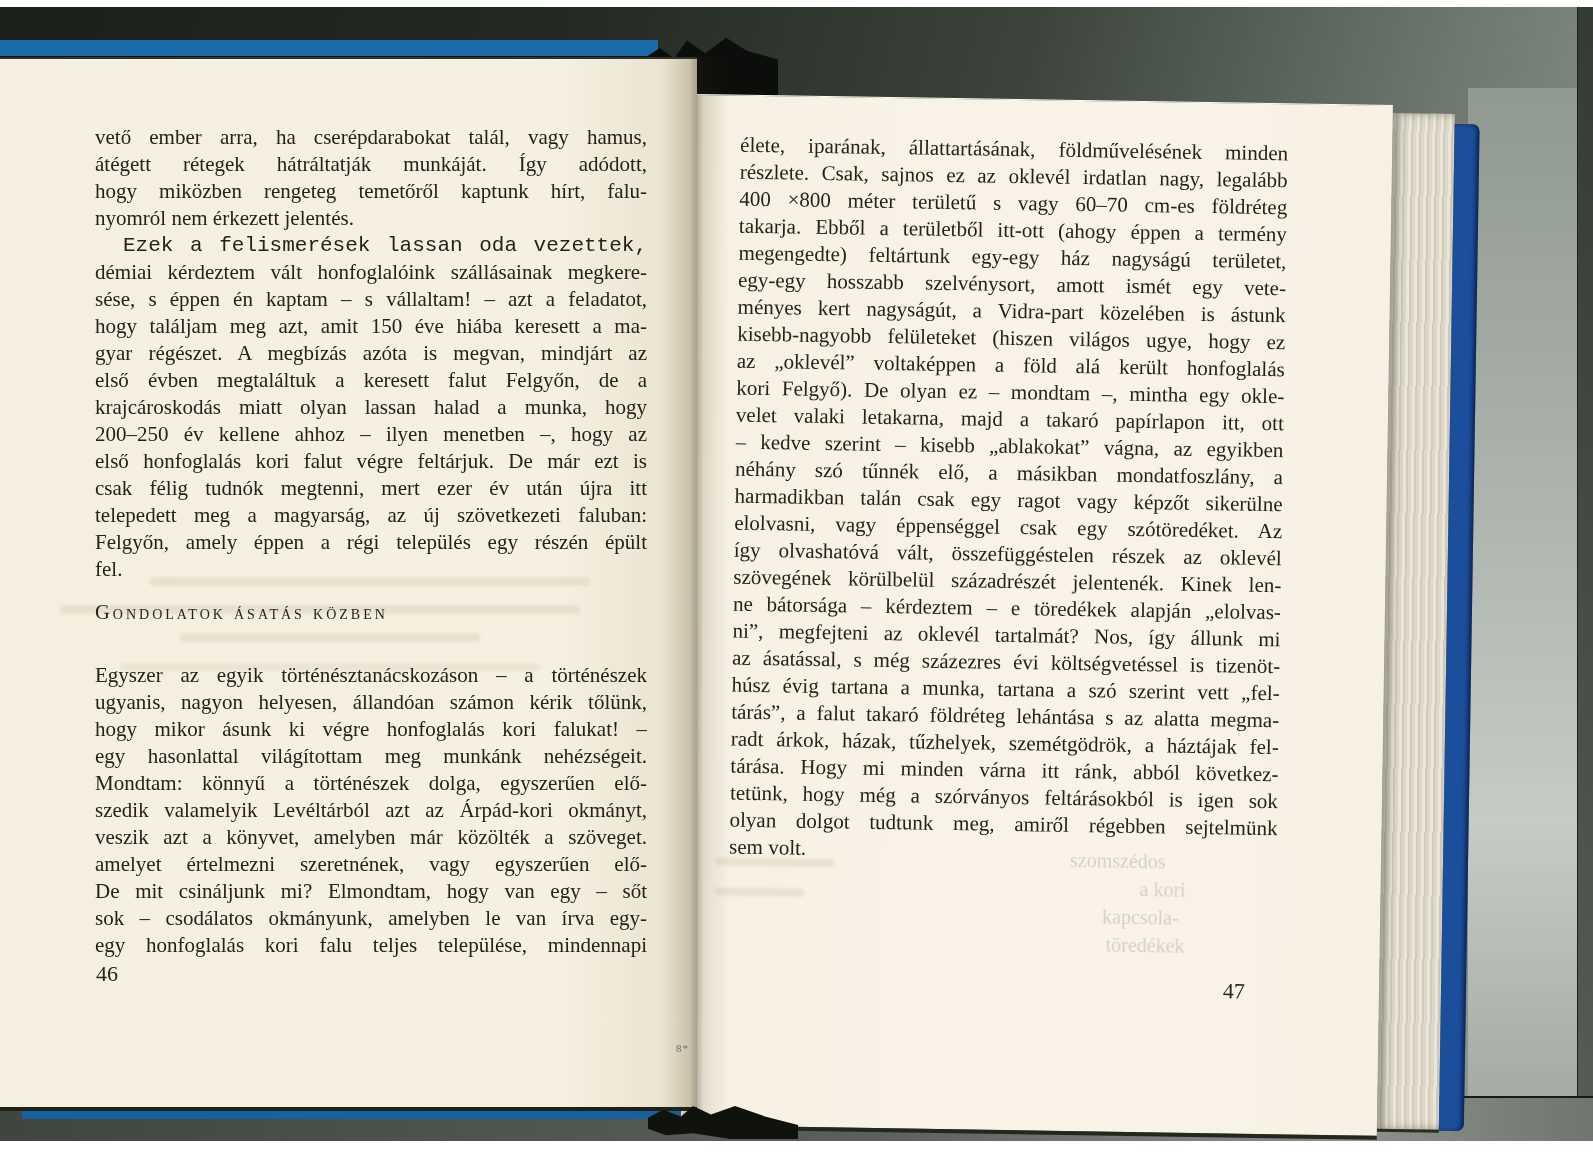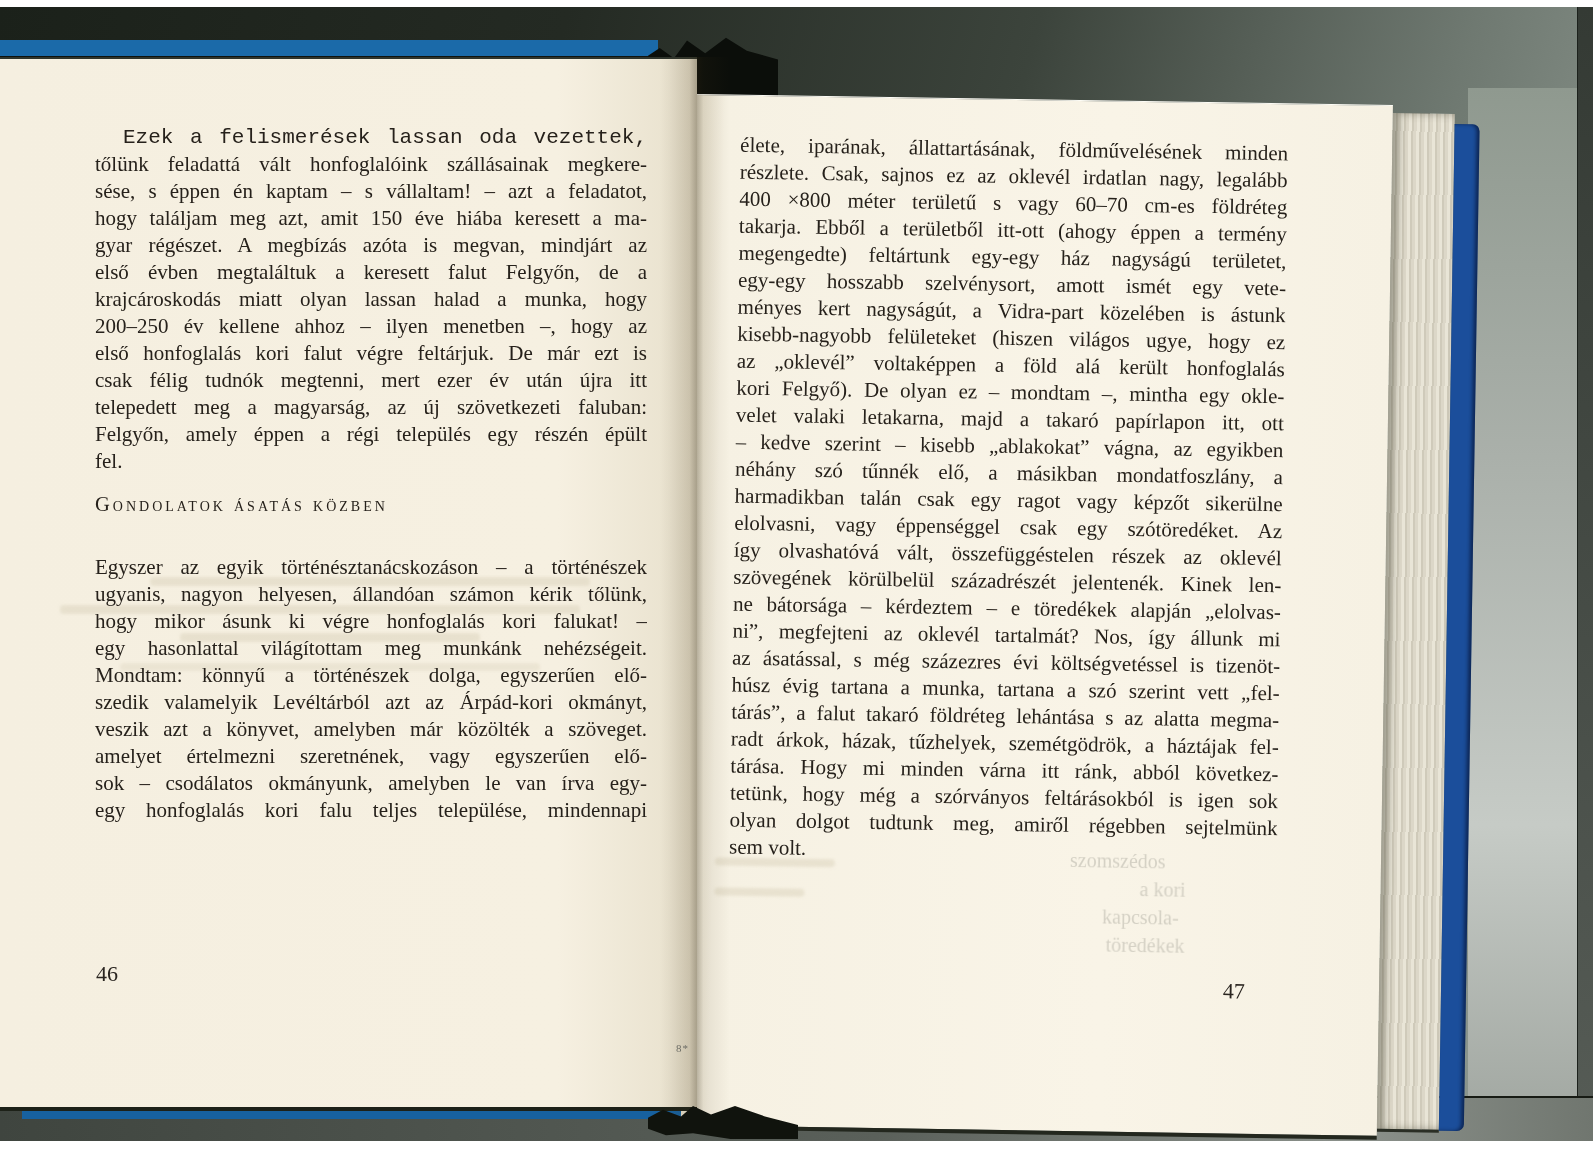--- a/index.html
+++ b/index.html
@@ -138,6 +138,12 @@
     <div class="ghost-stripe gs3"></div>
     <div class="ghost-stripe gs4"></div>
     <div class="text-block text-left">
+        <div class="para">
+          <div class="line">vető ember arra, ha cserépdarabokat talál, vagy hamus,</div>
+          <div class="line">átégett rétegek hátráltatják munkáját. Így adódott,</div>
+          <div class="line">hogy miközben rengeteg temetőről kaptunk hírt, falu-</div>
+          <div class="line flush">nyomról nem érkezett jelentés.</div>
+        </div>
         <div class="para indent">
           <div class="line">Ezek a felismerések lassan oda vezettek, hogy aka-</div>
           <div class="line">tőlünk feladattá vált honfoglalóink szállásainak megkere-</div>

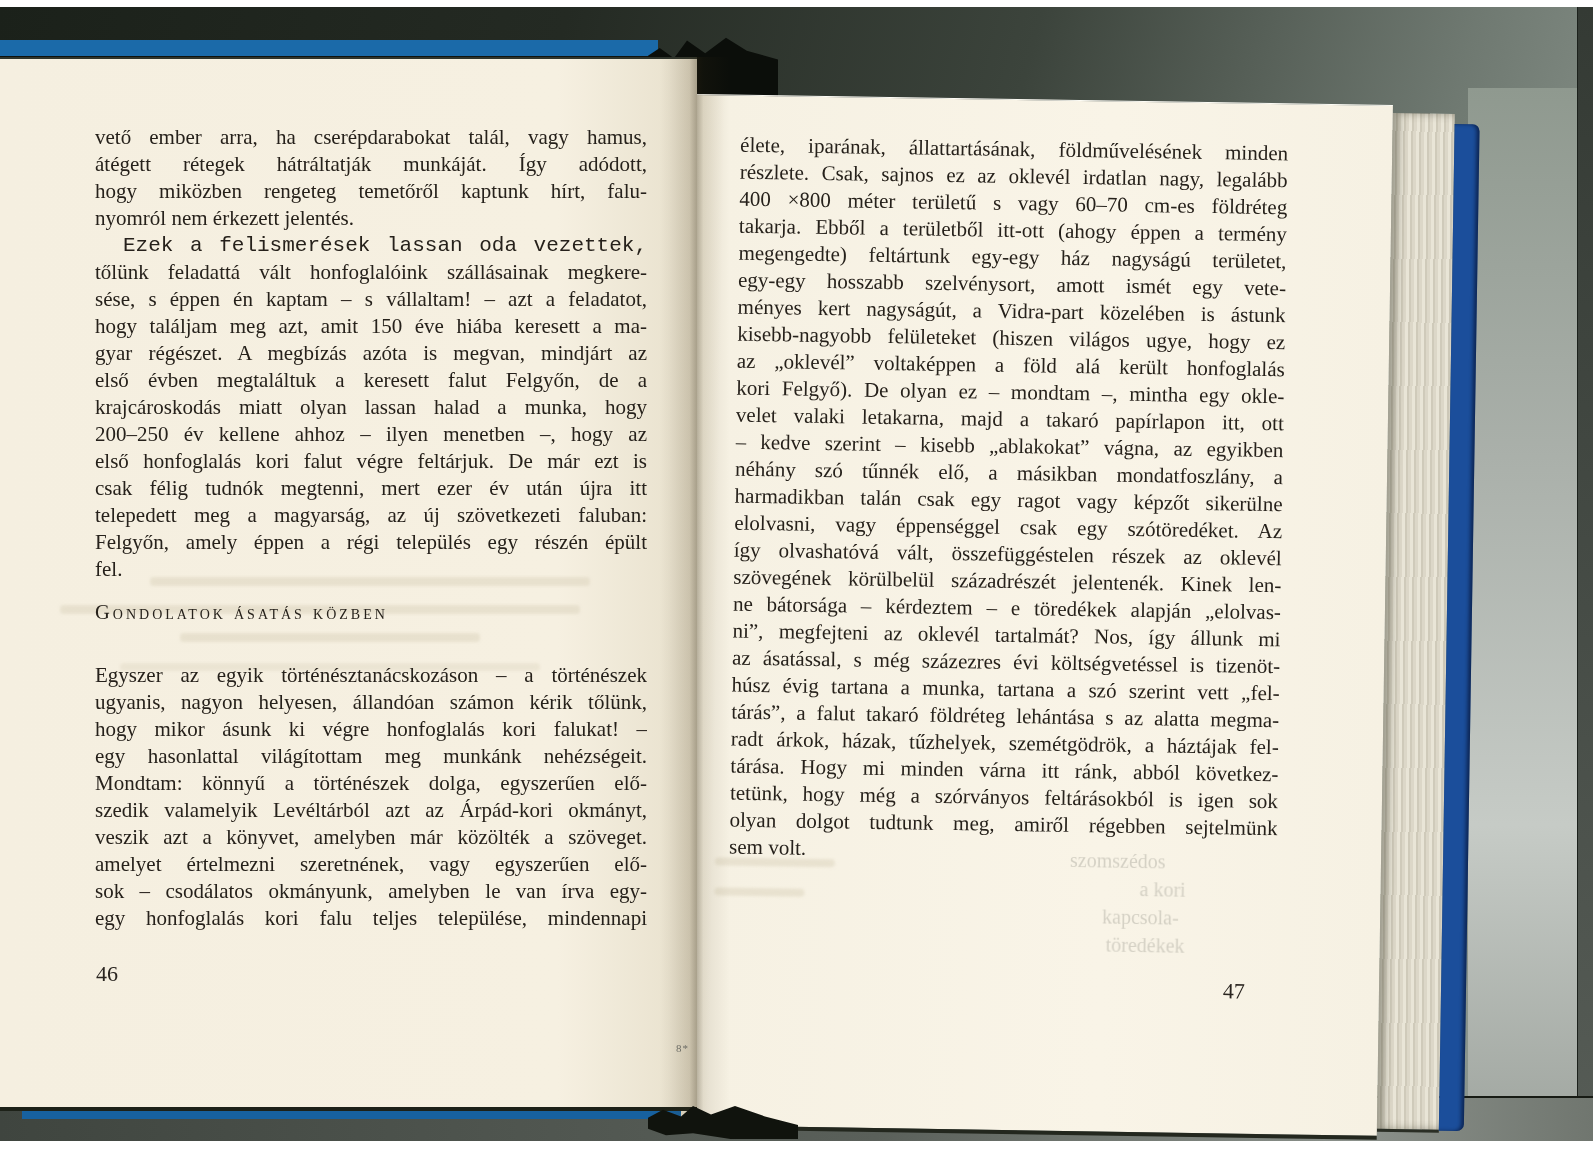--- a/index.html
+++ b/index.html
@@ -146,7 +146,7 @@
         </div>
         <div class="para indent">
           <div class="line">Ezek a felismerések lassan oda vezettek, hogy aka-</div>
-          <div class="line">tőlünk feladattá vált honfoglalóink szállásainak megkere-</div>
+          <div class="line">démiai kérdeztem vált honfoglalóink szállásainak megkere-</div>
           <div class="line">sése, s éppen én kaptam – s vállaltam! – azt a feladatot,</div>
           <div class="line">hogy találjam meg azt, amit 150 éve hiába keresett a ma-</div>
           <div class="line">gyar régészet. A megbízás azóta is megvan, mindjárt az</div>

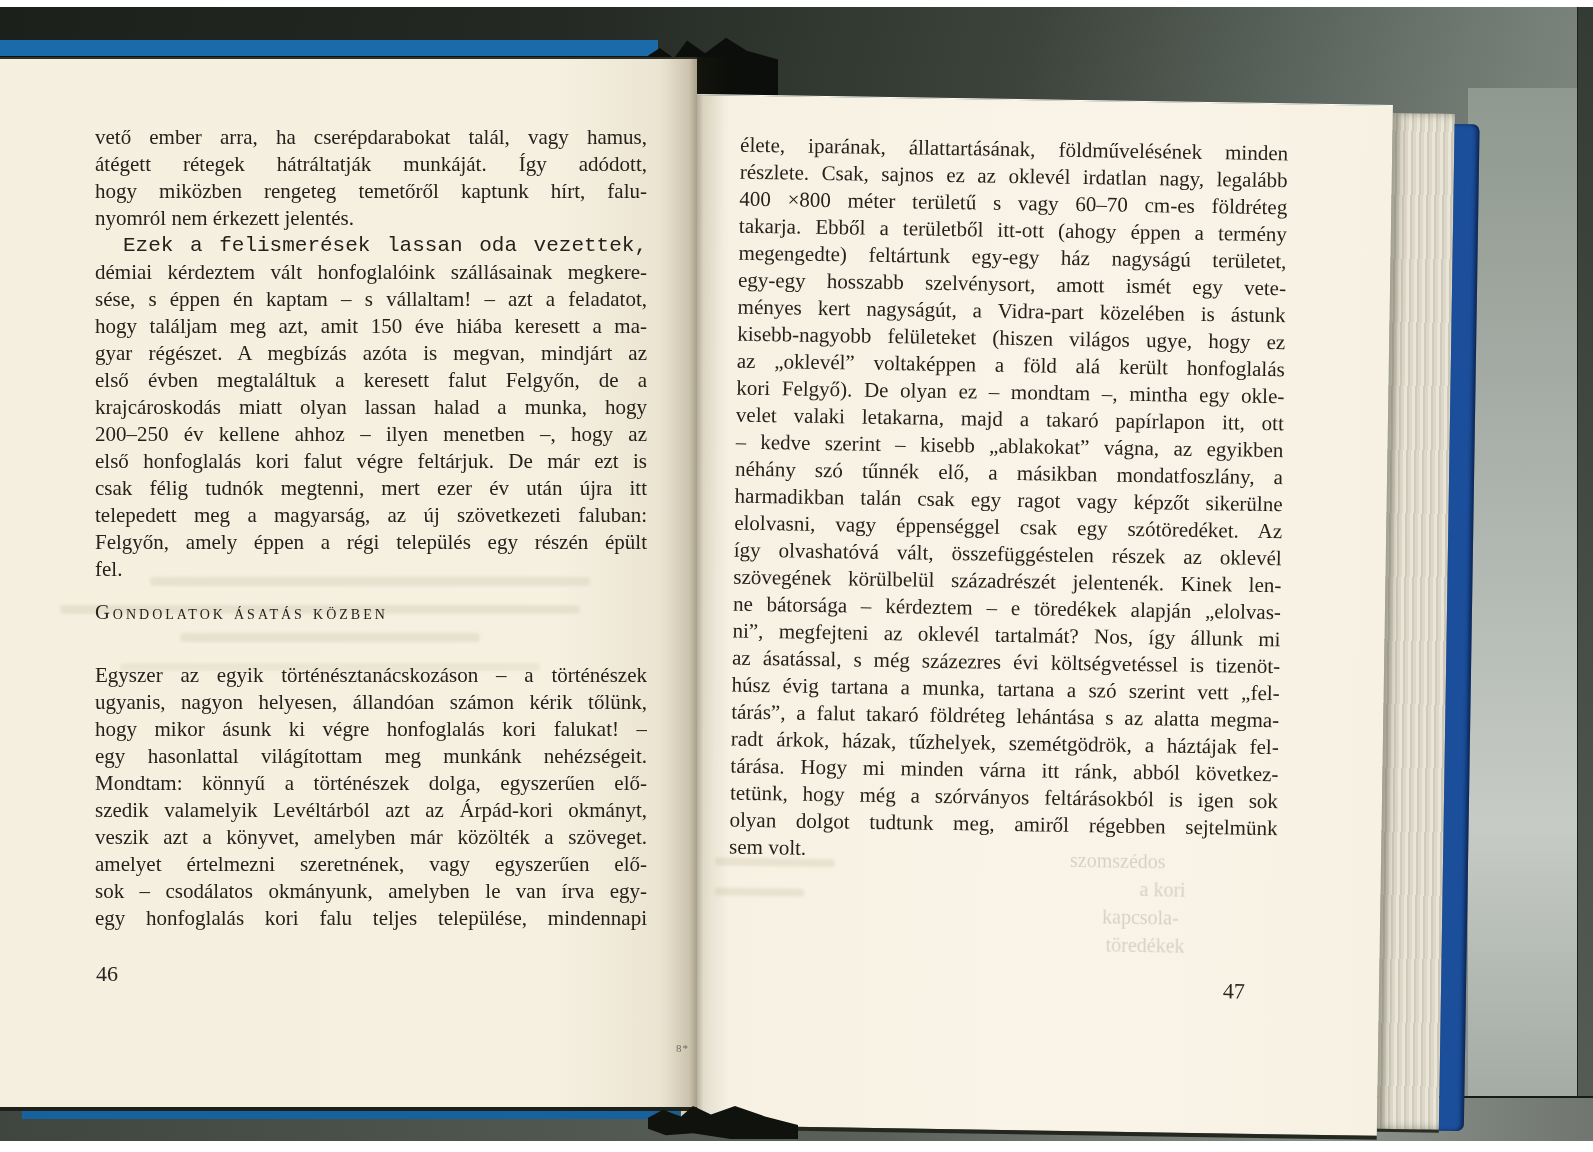--- a/index.html
+++ b/index.html
@@ -169,6 +169,7 @@
           <div class="line">szedik valamelyik Levéltárból azt az Árpád-kori okmányt,</div>
           <div class="line">veszik azt a könyvet, amelyben már közölték a szöveget.</div>
           <div class="line">amelyet értelmezni szeretnének, vagy egyszerűen elő-</div>
+          <div class="line">De mit csináljunk mi? Elmondtam, hogy van egy – sőt</div>
           <div class="line">sok – csodálatos okmányunk, amelyben le van írva egy-</div>
           <div class="line">egy honfoglalás kori falu teljes települése, mindennapi</div>
         </div>

